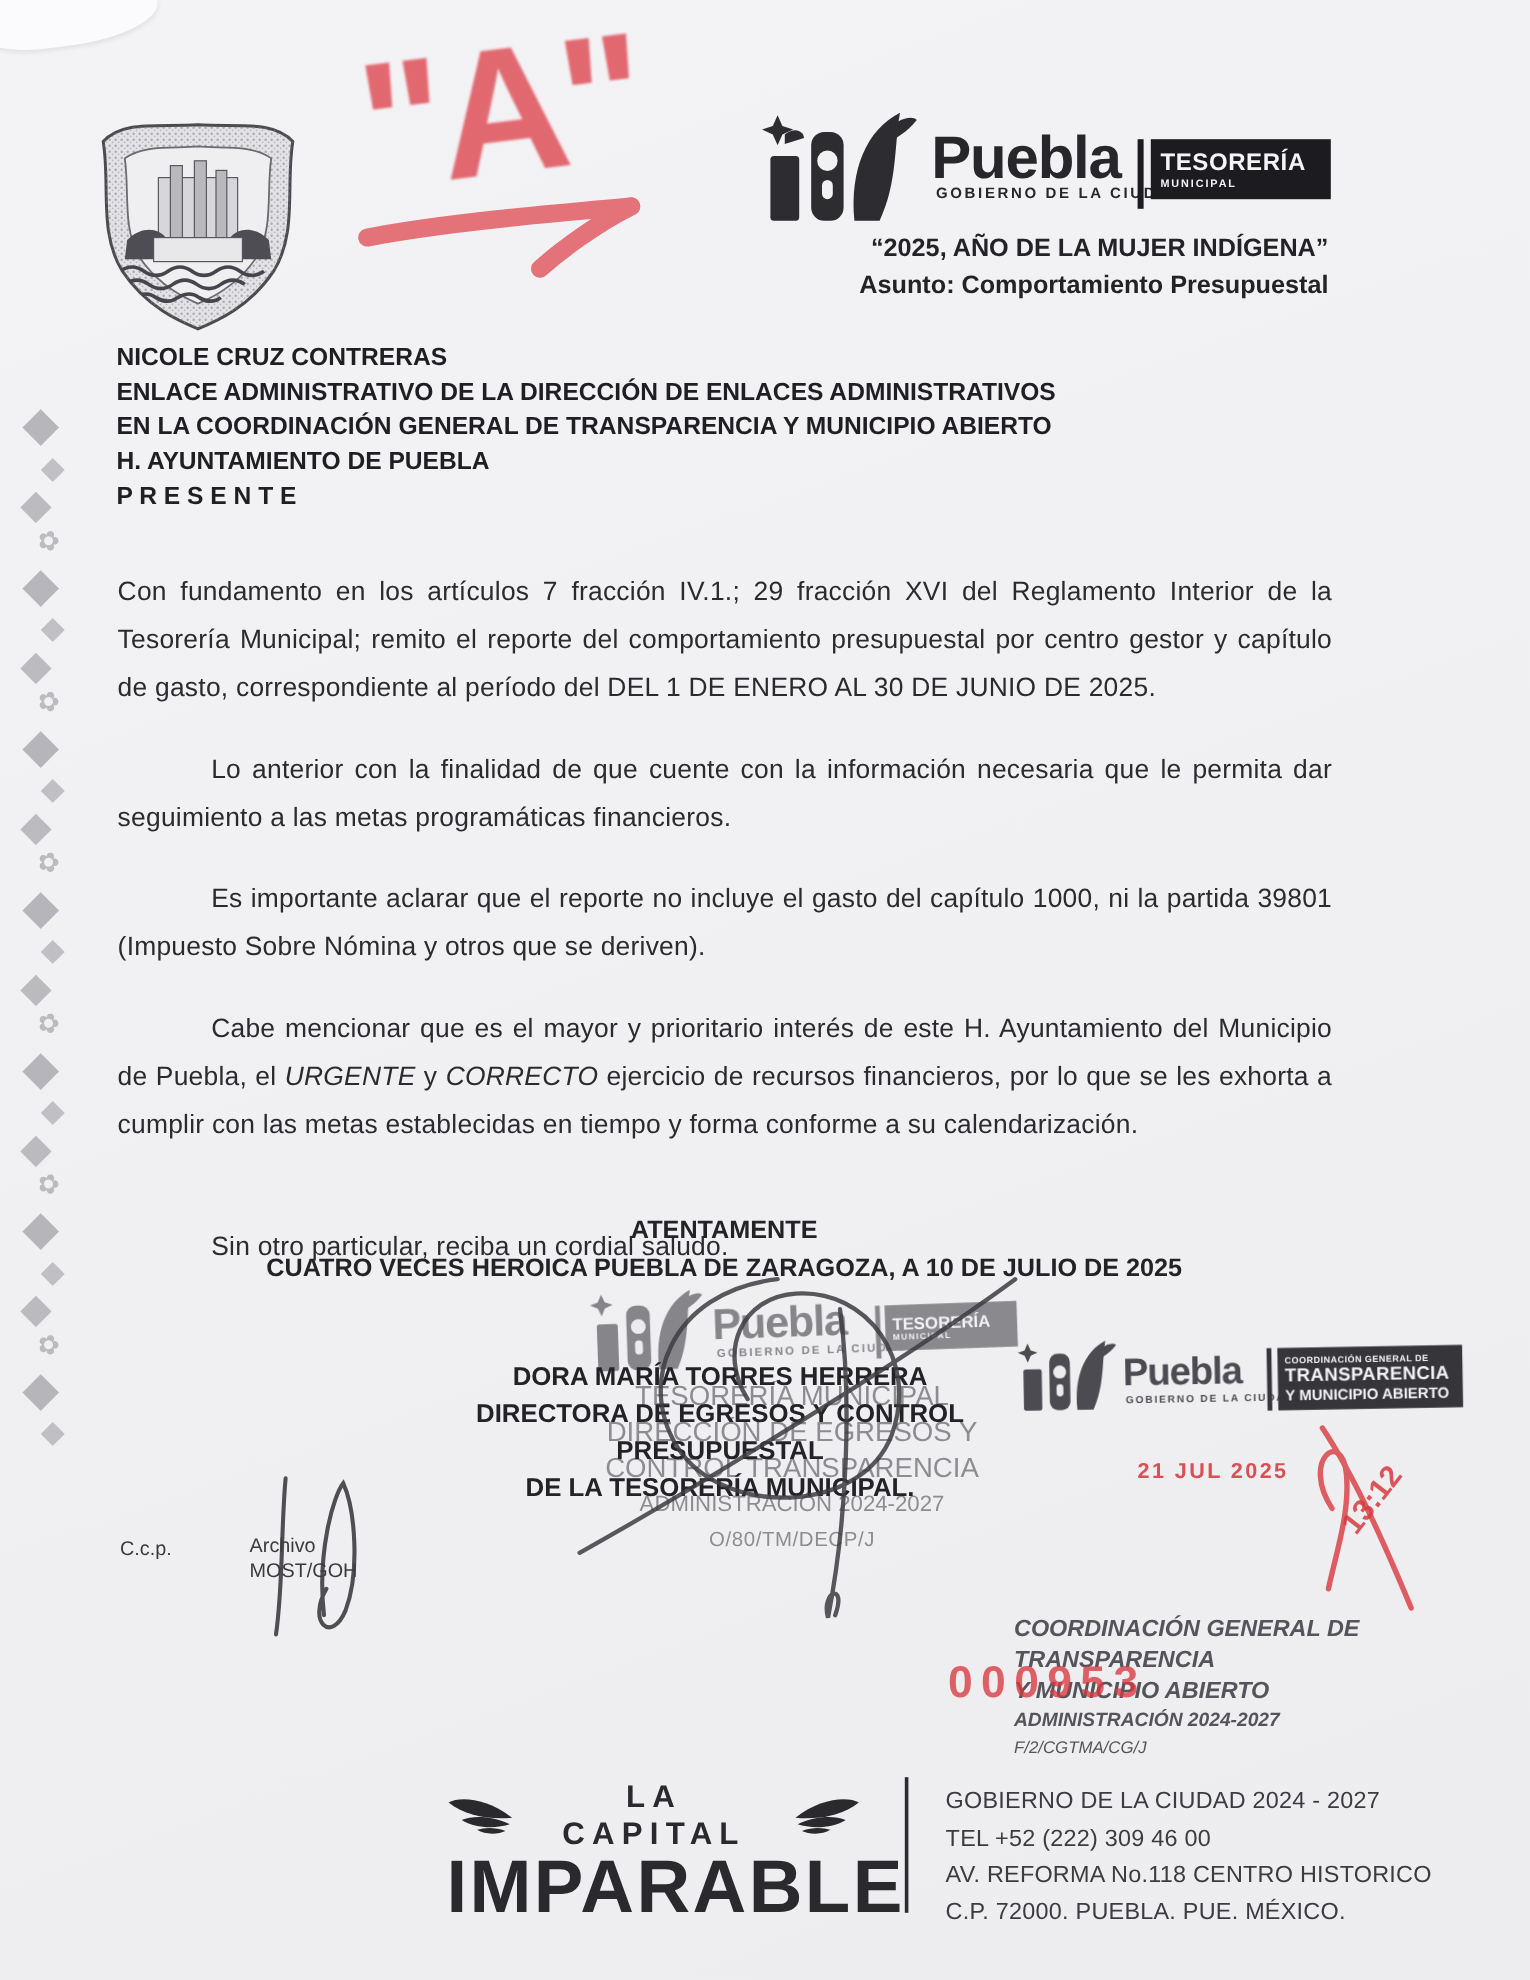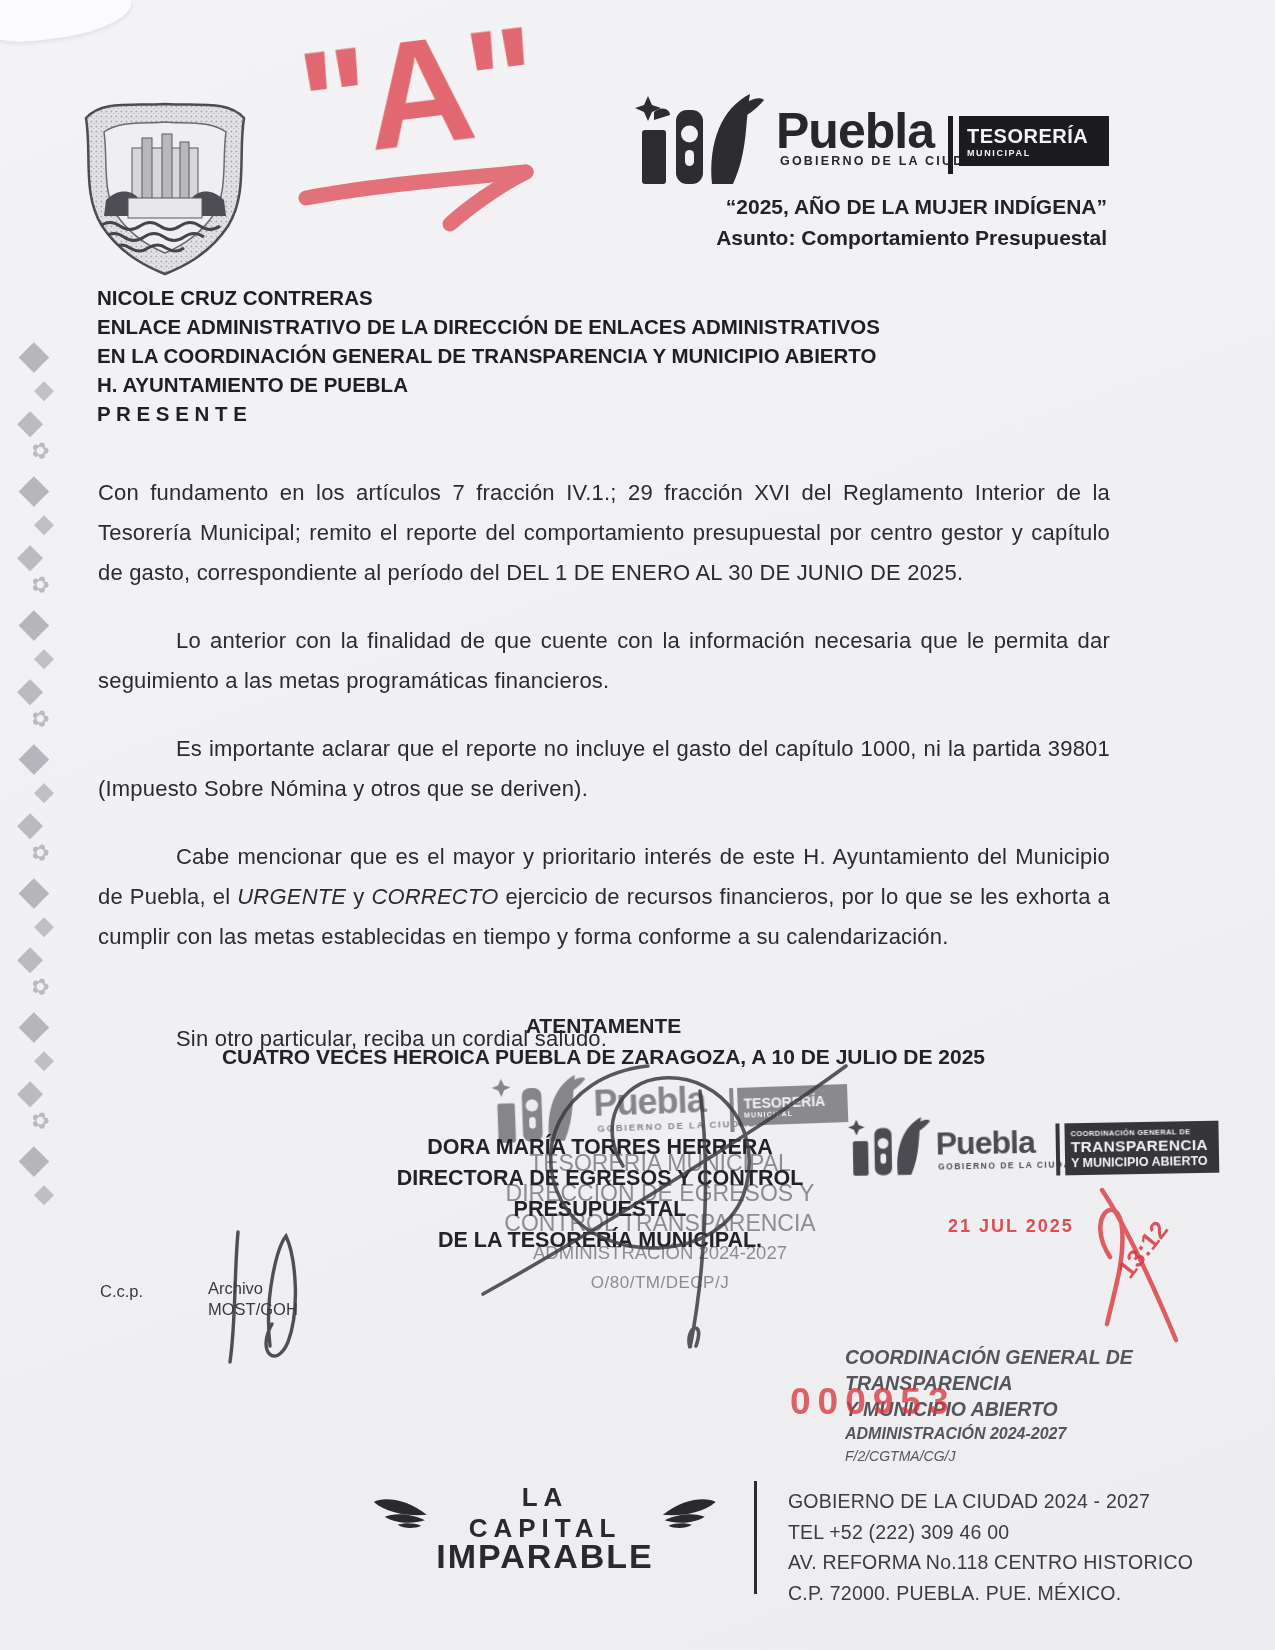--- a/index.html
+++ b/index.html
@@ -97,7 +97,7 @@
   .slogan{left:372px;top:1482px;width:346px;text-align:center;color:#2a2a2e;}
   .slogan .row1{display:flex;align-items:center;justify-content:center;gap:20px;}
   .slogan .cap{font-size:26px;font-weight:700;letter-spacing:6px;}
-  .slogan .imp{font-size:34px;font-weight:700;letter-spacing:2px;margin-top:-7px;}
+  .slogan .imp{font-size:62px;font-weight:700;letter-spacing:2px;margin-top:-7px;}
 
   .divider{left:754px;top:1481px;width:3px;height:113px;background:#2c2c30;}
   .address{left:788px;top:1486px;font-size:19.5px;line-height:30.5px;color:#3b3b40;letter-spacing:.2px;}

